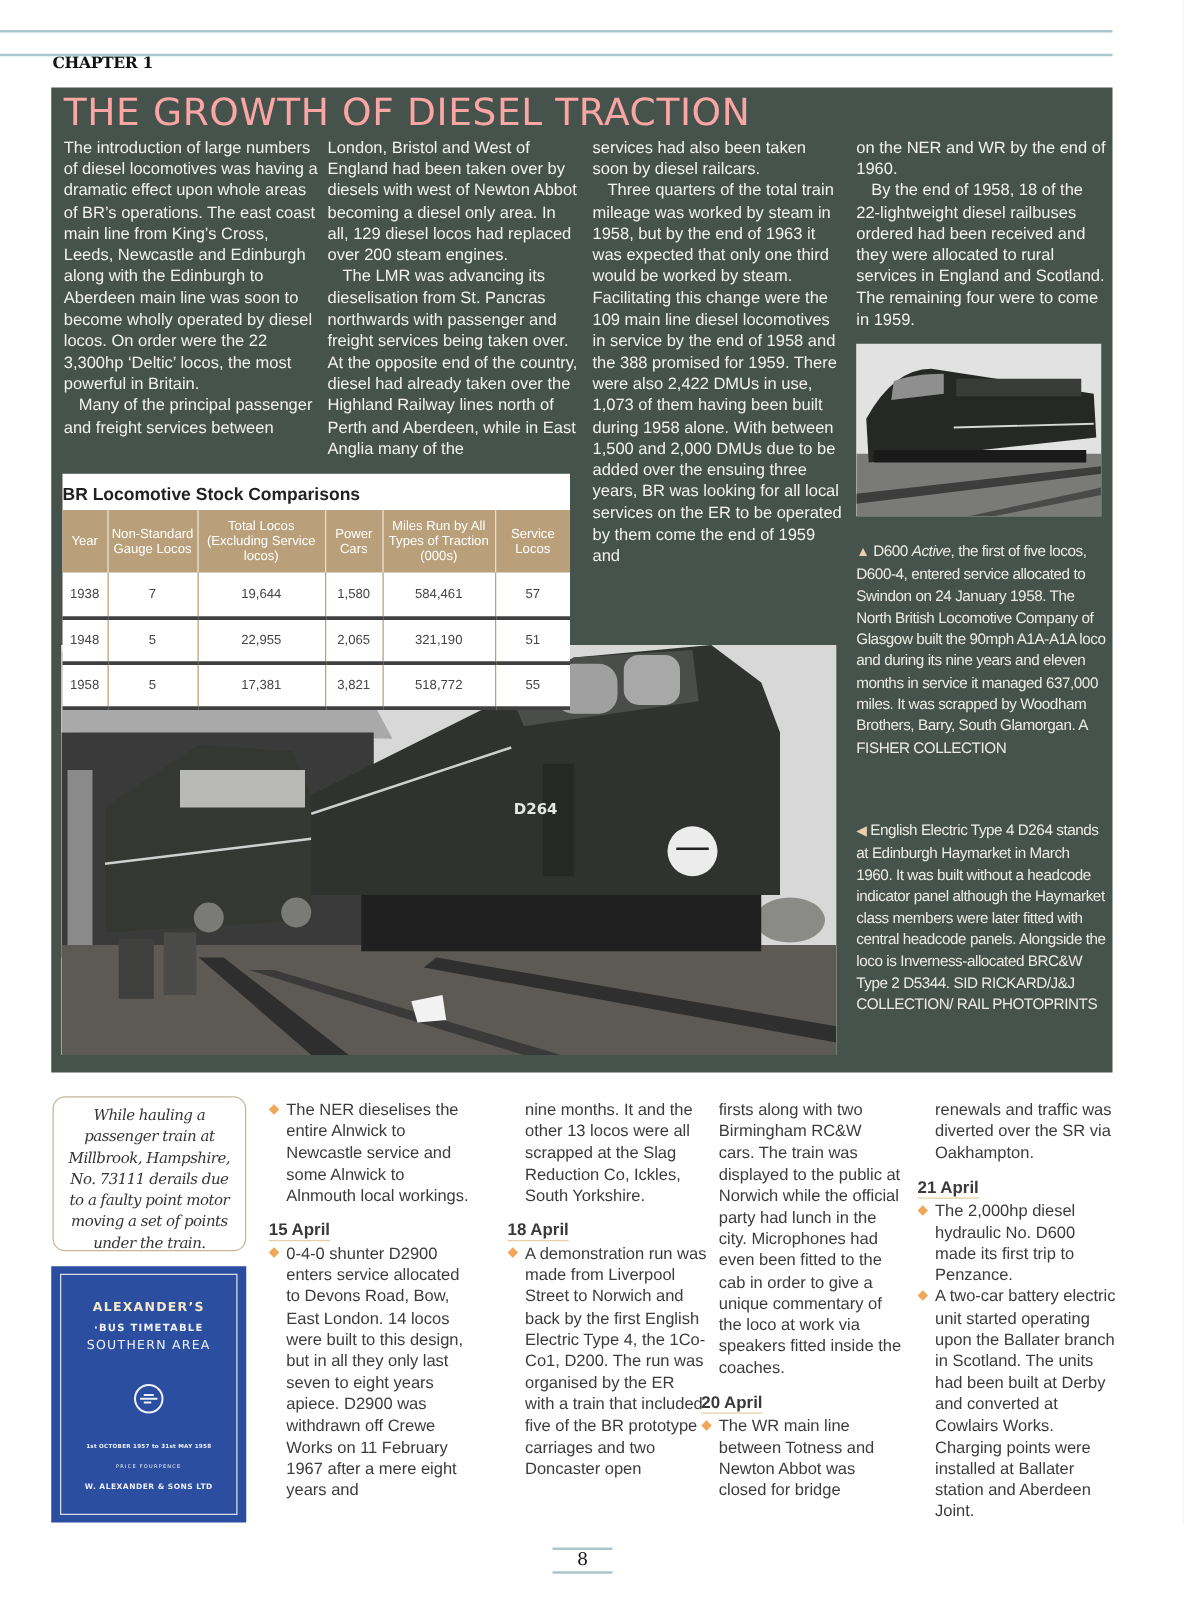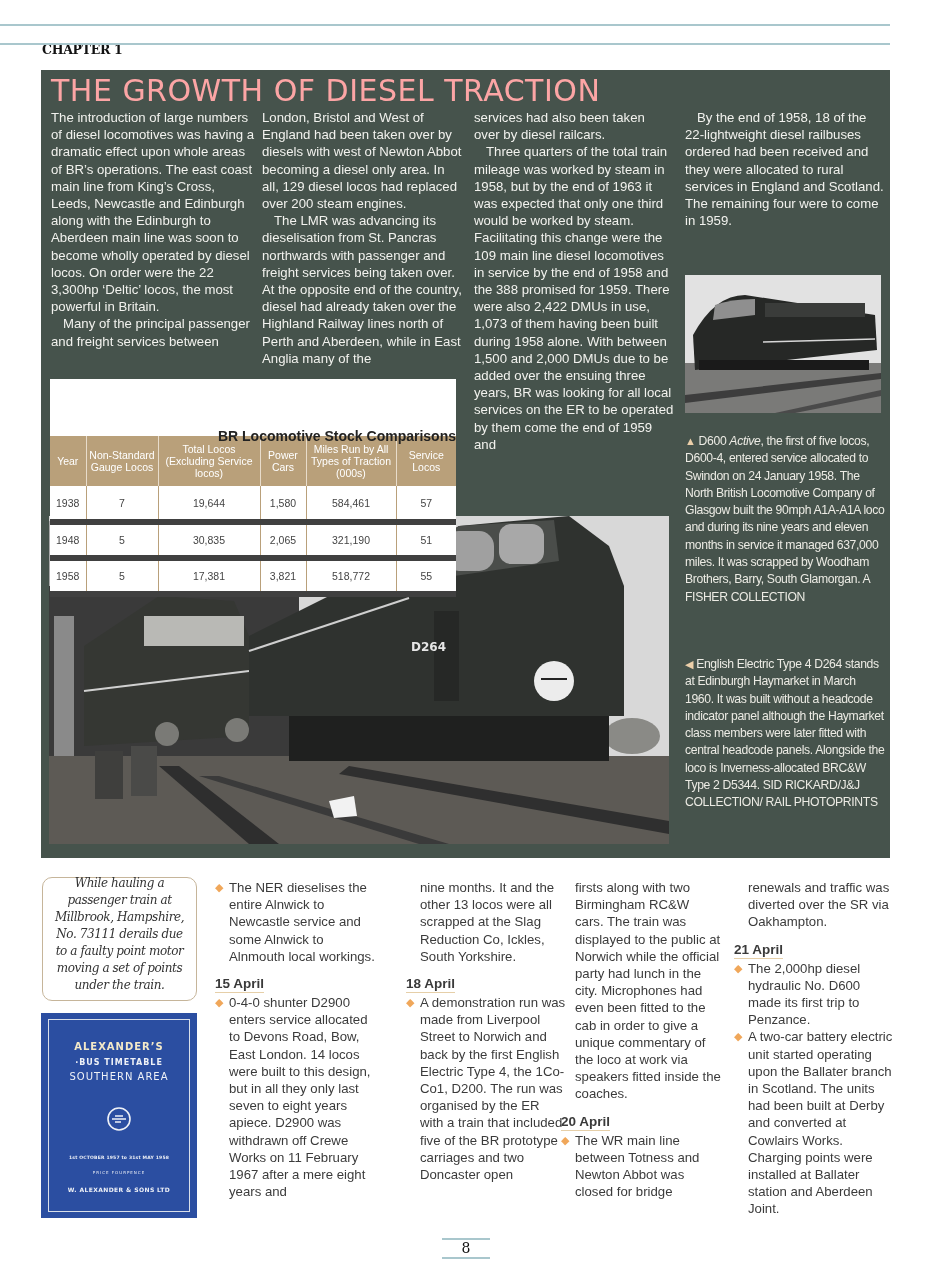--- a/index.html
+++ b/index.html
@@ -70,7 +70,7 @@
     <p class="ind">The LMR was advancing its dieselisation from St. Pancras northwards with passenger and freight services being taken over. At the opposite end of the country, diesel had already taken over the Highland Railway lines north of Perth and Aberdeen, while in East Anglia many of the</p>
   </div>
   <div class="col" style="left:433px; top:39px; width:200px;">
-    <p>services had also been taken over by diesel railcars.</p>
+    <p>services had also been taken soon by diesel railcars.</p>
     <p class="ind">Three quarters of the total train mileage was worked by steam in 1958, but by the end of 1963 it was expected that only one third would be worked by steam. Facilitating this change were the 109 main line diesel locomotives in service by the end of 1958 and the 388 promised for 1959. There were also 2,422 DMUs in use, 1,073 of them having been built during 1958 alone. With between 1,500 and 2,000 DMUs due to be added over the ensuing three years, BR was looking for all local services on the ER to be operated by them come the end of 1959 and</p>
   </div>
   <div class="col" style="left:644px; top:39px; width:200px;">

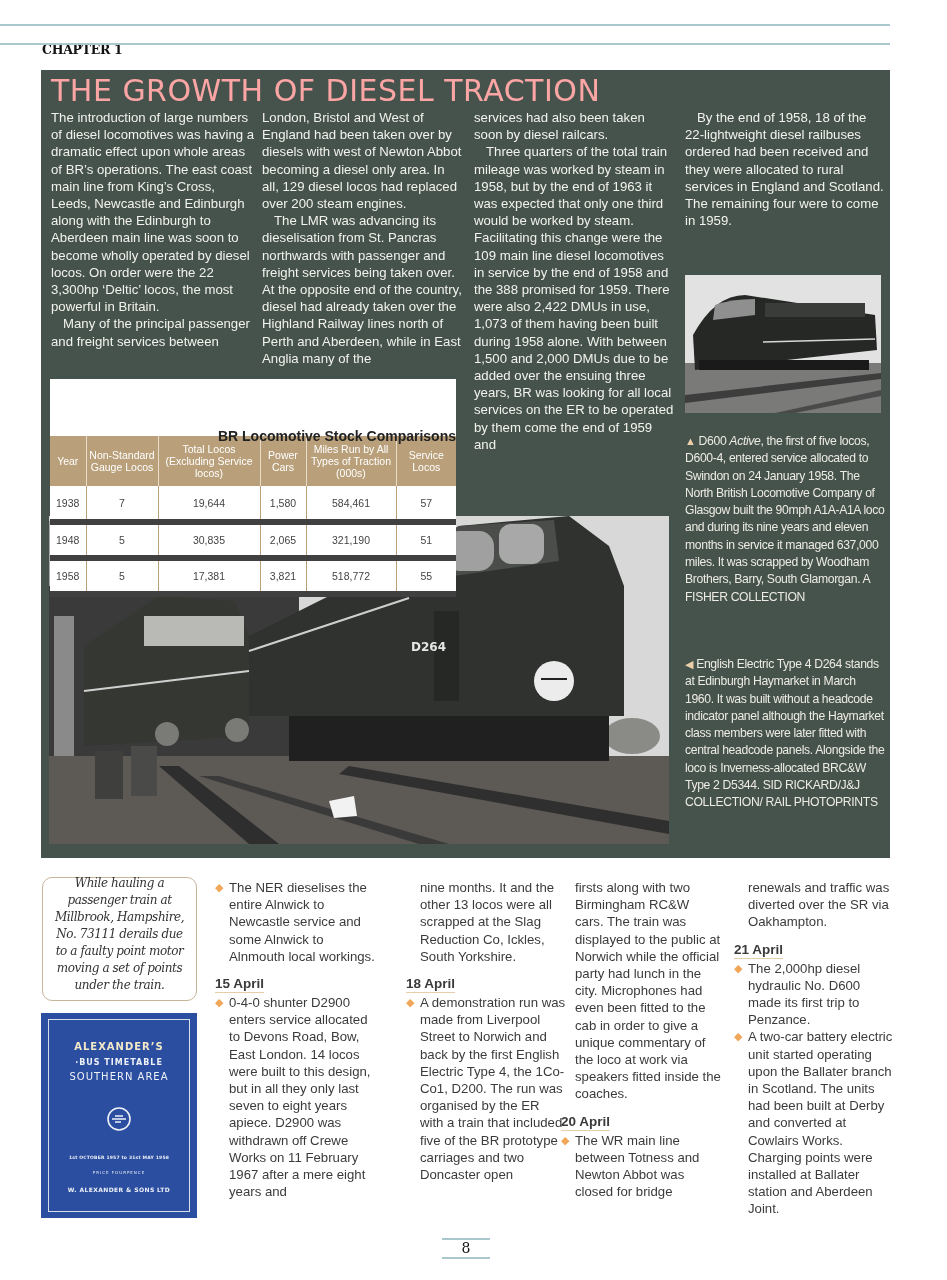--- a/index.html
+++ b/index.html
@@ -74,6 +74,7 @@
     <p class="ind">Three quarters of the total train mileage was worked by steam in 1958, but by the end of 1963 it was expected that only one third would be worked by steam. Facilitating this change were the 109 main line diesel locomotives in service by the end of 1958 and the 388 promised for 1959. There were also 2,422 DMUs in use, 1,073 of them having been built during 1958 alone. With between 1,500 and 2,000 DMUs due to be added over the ensuing three years, BR was looking for all local services on the ER to be operated by them come the end of 1959 and</p>
   </div>
   <div class="col" style="left:644px; top:39px; width:200px;">
+    <p>on the NER and WR by the end of 1960.</p>
     <p class="ind">By the end of 1958, 18 of the 22-lightweight diesel railbuses ordered had been received and they were allocated to rural services in England and Scotland. The remaining four were to come in 1959.</p>
   </div>
 

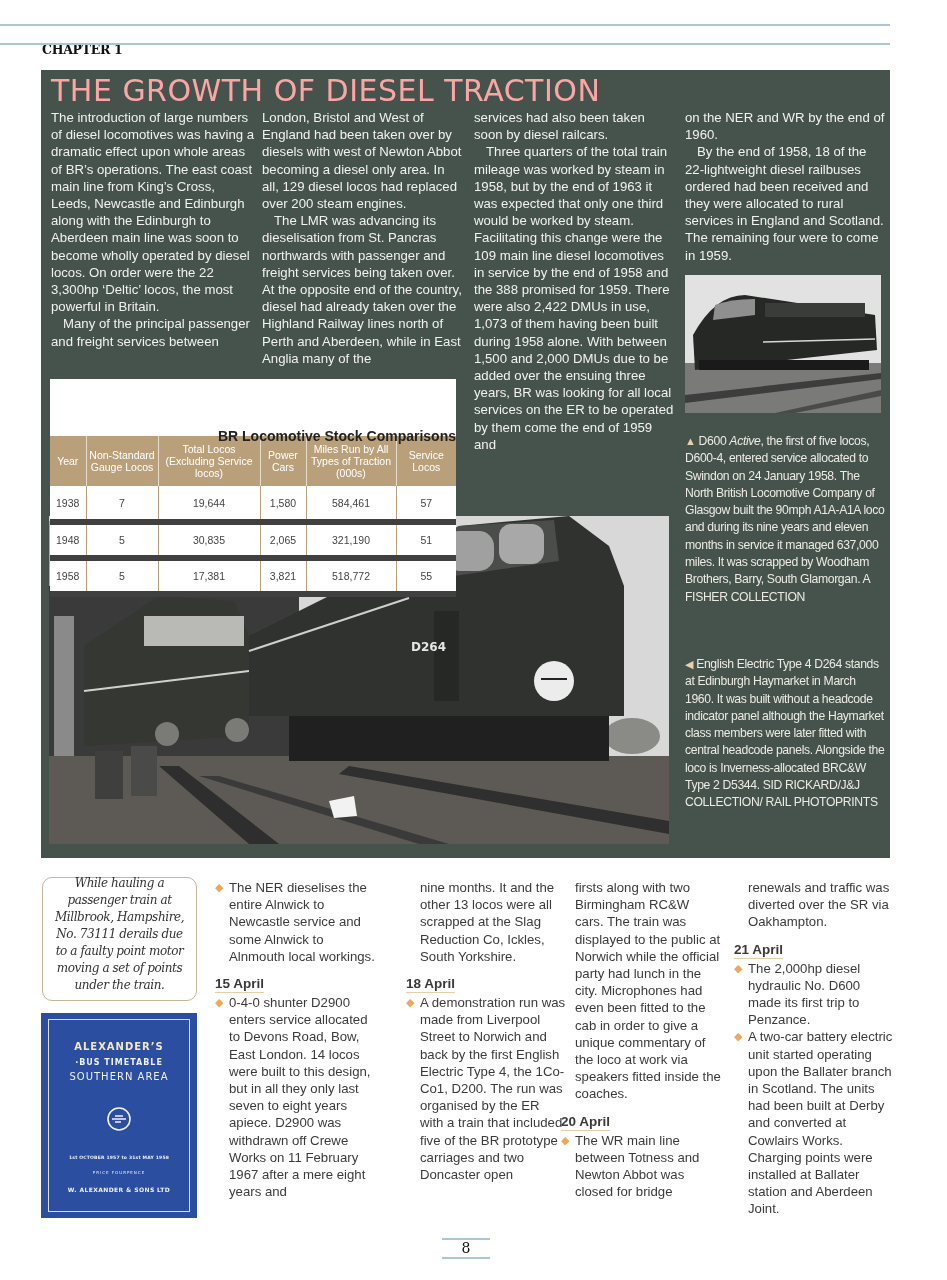--- a/index.html
+++ b/index.html
@@ -19,7 +19,7 @@
 
   
   .tbl { position: absolute; left: 9px; top: 309px; width: 406px; background: #fff; }
-  .tbl-title { height: 16px; line-height: 32px; text-align: right; font-family: "Liberation Sans", sans-serif; font-size: 14px; font-weight: bold; color: #222; margin-top: 41px; }
+  .tbl-title { height: 29px; line-height: 32px; text-align: left; font-family: "Liberation Sans", sans-serif; font-size: 14px; font-weight: bold; color: #222; }
   .tbl table { width: 100%; border-collapse: collapse; font-family: "Liberation Sans", sans-serif; }
   .tbl th { background: #b9a07a; color: #fff; font-weight: normal; font-size: 10.5px; line-height: 12px; height: 50px; border-right: 1px solid #e8dccb; padding: 0 2px; }
   .tbl th:last-child { border-right: none; }

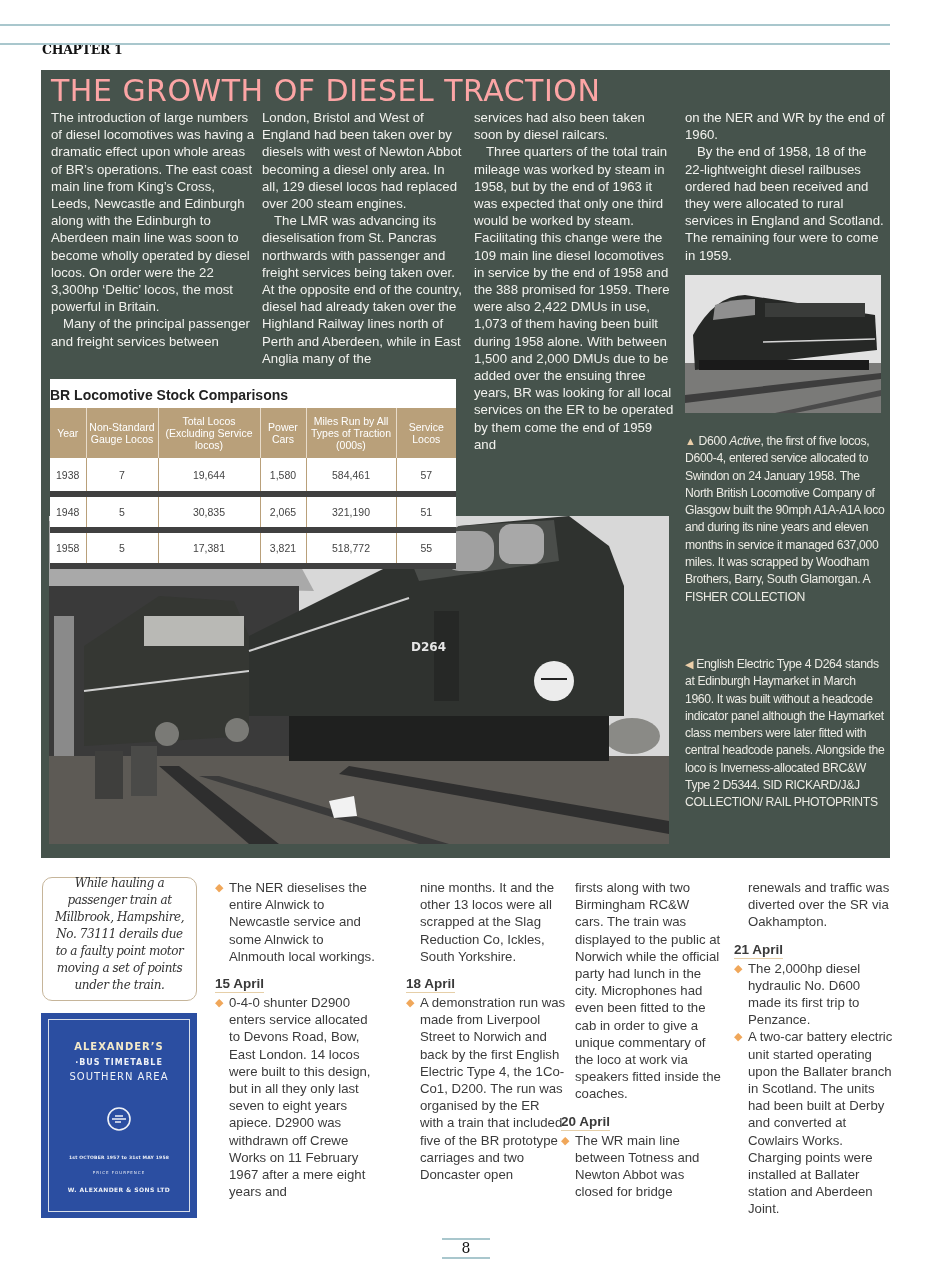--- a/index.html
+++ b/index.html
@@ -23,7 +23,7 @@
   .tbl table { width: 100%; border-collapse: collapse; font-family: "Liberation Sans", sans-serif; }
   .tbl th { background: #b9a07a; color: #fff; font-weight: normal; font-size: 10.5px; line-height: 12px; height: 50px; border-right: 1px solid #e8dccb; padding: 0 2px; }
   .tbl th:last-child { border-right: none; }
-  .tbl td { font-size: 10.5px; color: #444; text-align: center; height: 36px; border-right: 1px solid #b9a07a; border-bottom: 6px solid #404040; }
+  .tbl td { font-size: 10.5px; color: #444; text-align: center; height: 36px; border-right: 1px solid #b9a07a; border-bottom: 3px solid #404040; }
   .tbl td:first-child { text-align: left; padding-left: 6px; }
   .tbl td:last-child { border-right: none; }
 

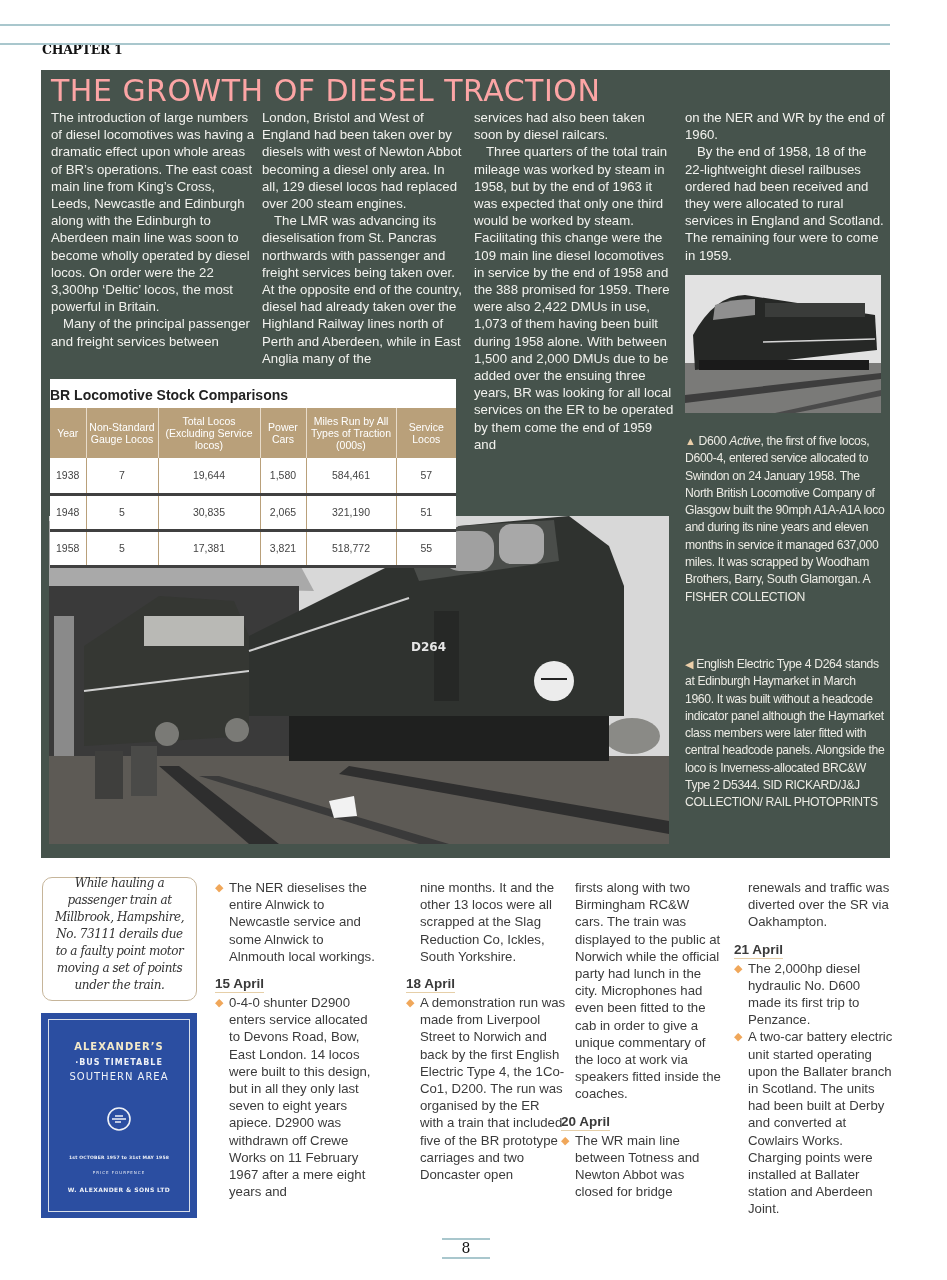--- a/index.html
+++ b/index.html
@@ -164,7 +164,7 @@
         <tr>
           <td>1948</td>
           <td>5</td>
-          <td>30,835</td>
+          <td>22,955</td>
           <td>2,065</td>
           <td>321,190</td>
           <td>51</td>

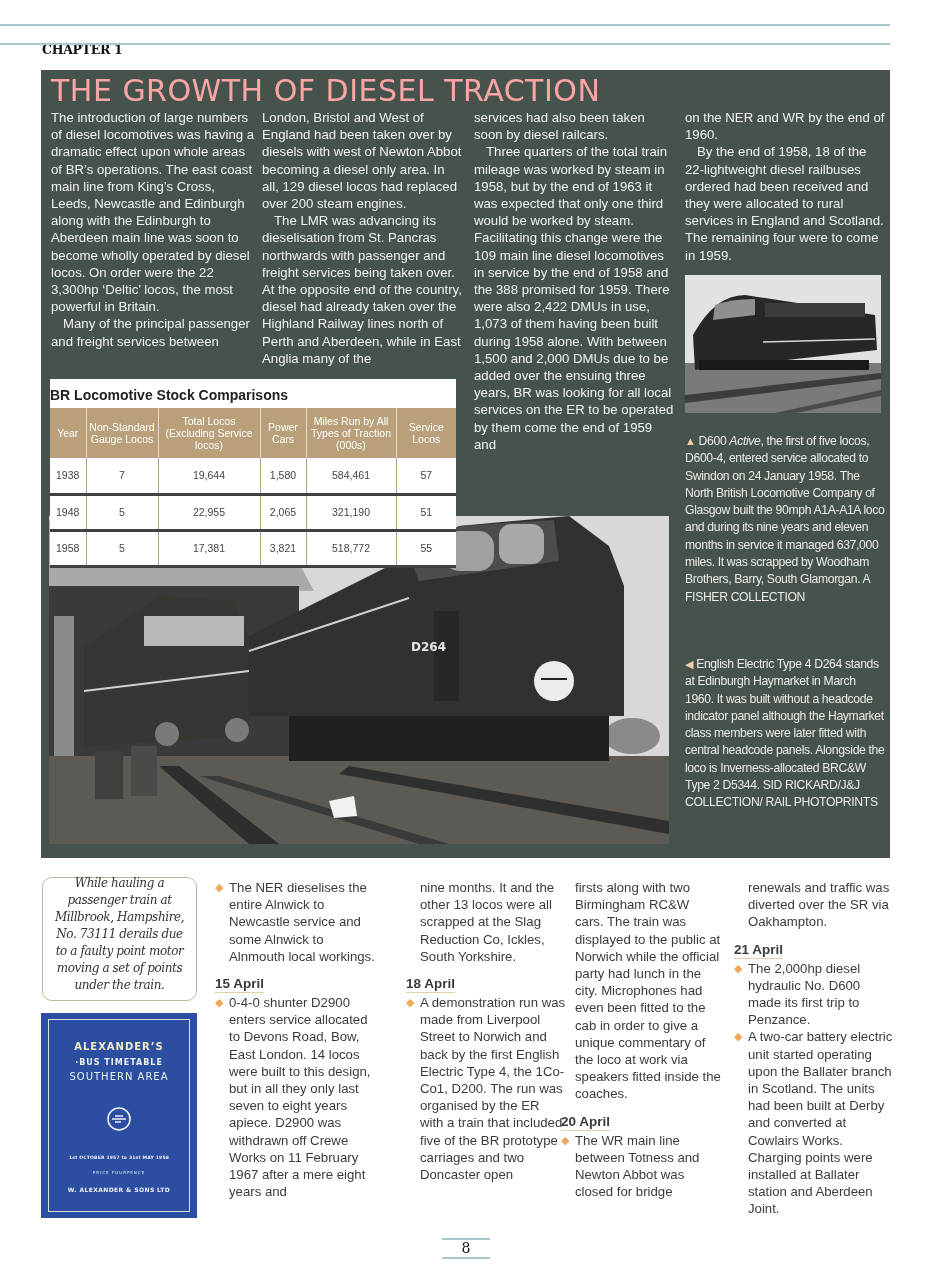--- a/index.html
+++ b/index.html
@@ -35,7 +35,7 @@
   .cap .tri { color: #eccfa9; font-size: 11px; }
 
   
-  .quote { position: absolute; left: 42px; top: 877px; width: 155px; height: 124px; border: 1.5px solid #c6b59a; border-radius: 10px; background: #fff; display: flex; align-items: flex-end; justify-content: center; text-align: center; padding: 6px 10px; }
+  .quote { position: absolute; left: 42px; top: 877px; width: 155px; height: 124px; border: 1.5px solid #c6b59a; border-radius: 10px; background: #fff; display: flex; align-items: flex-start; justify-content: center; text-align: center; padding: 6px 10px; }
   .quote span { font-family: "DejaVu Serif", serif; font-style: italic; font-size: 12px; line-height: 17px; color: #333; letter-spacing: -0.4px; }
 
   .timetable { position: absolute; left: 41px; top: 1013px; width: 156px; height: 205px; background: #2b4ea1; }

